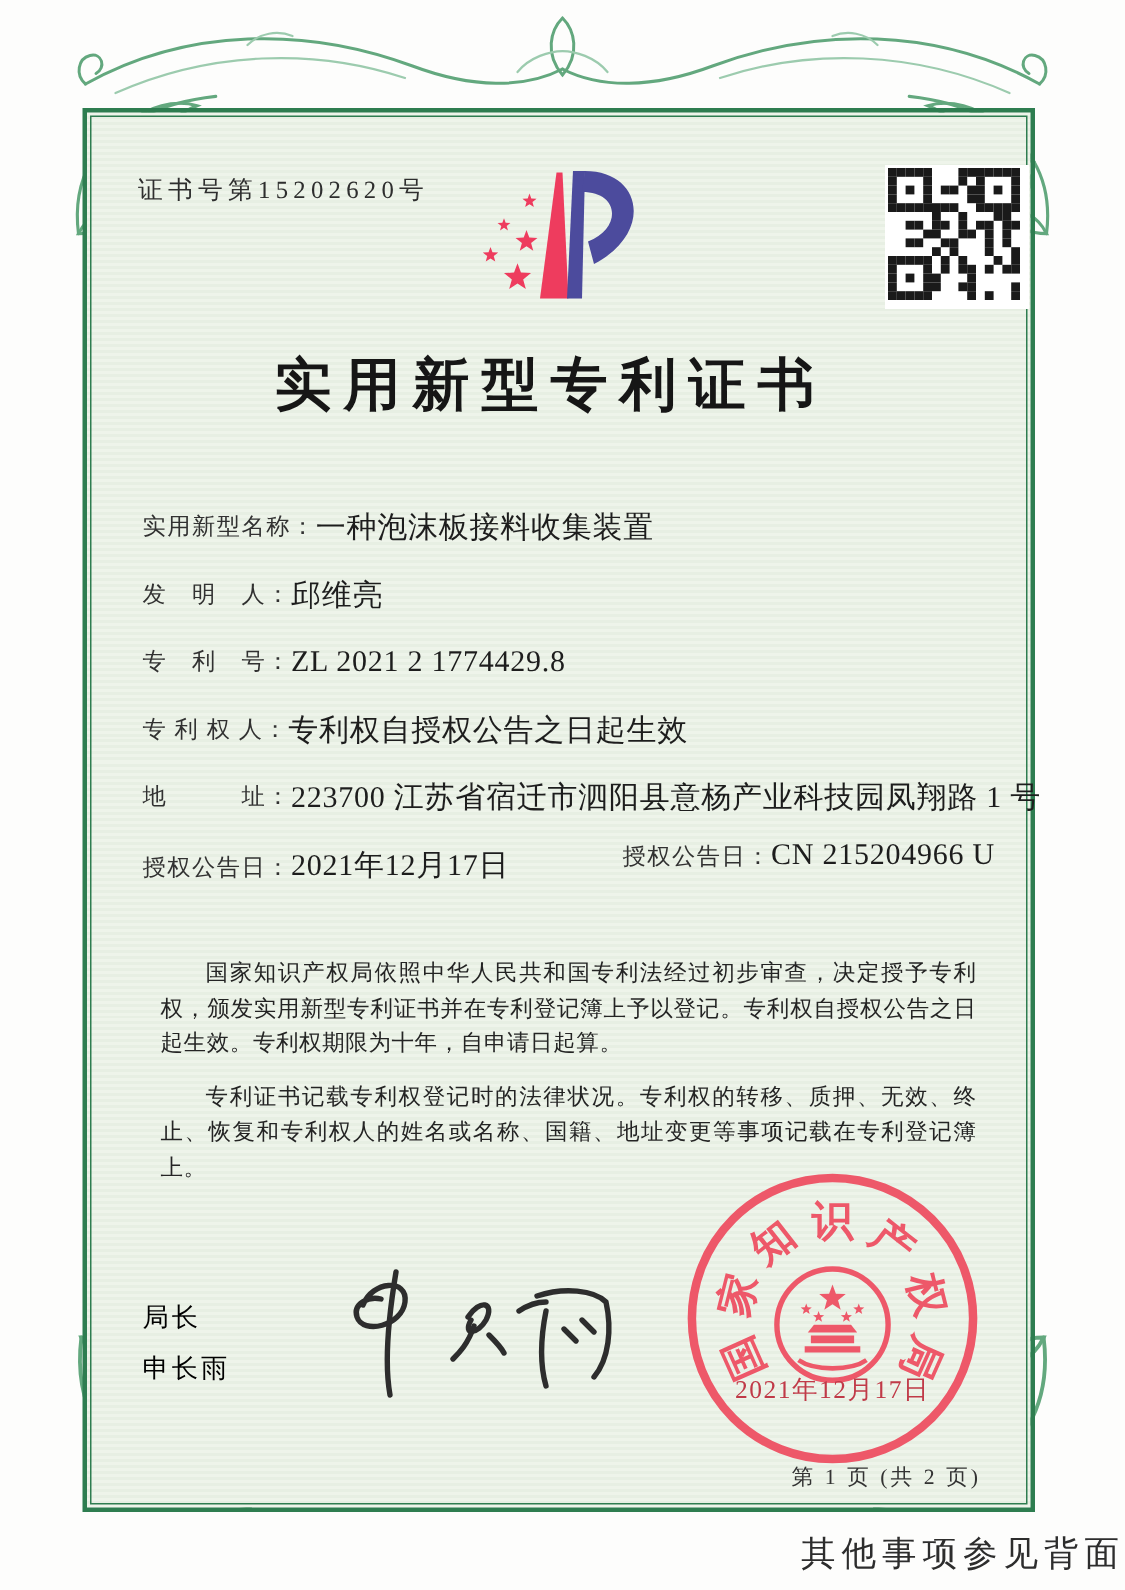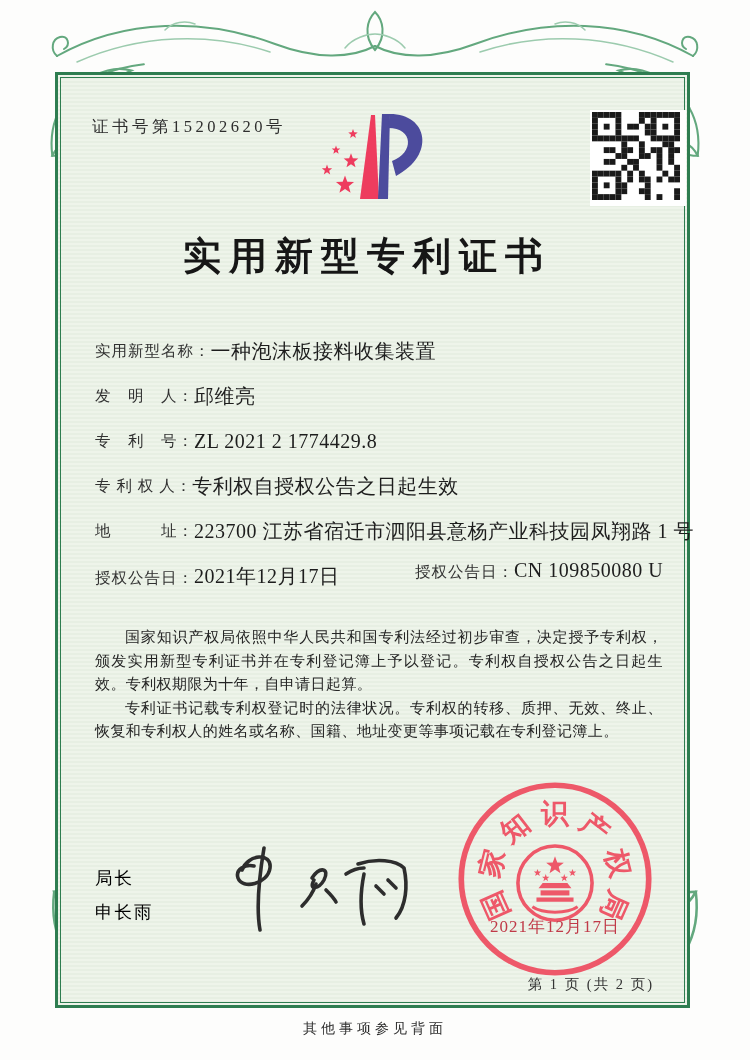--- a/index.html
+++ b/index.html
@@ -300,7 +300,7 @@
     </span>
     <span class="pair pair2">
       <span class="flabel">授权公告日：</span>
-        <span class="fvalue">CN 109850080 U</span>
+        <span class="fvalue">CN 215204966 U</span>
     </span>
   </div>
 </div>

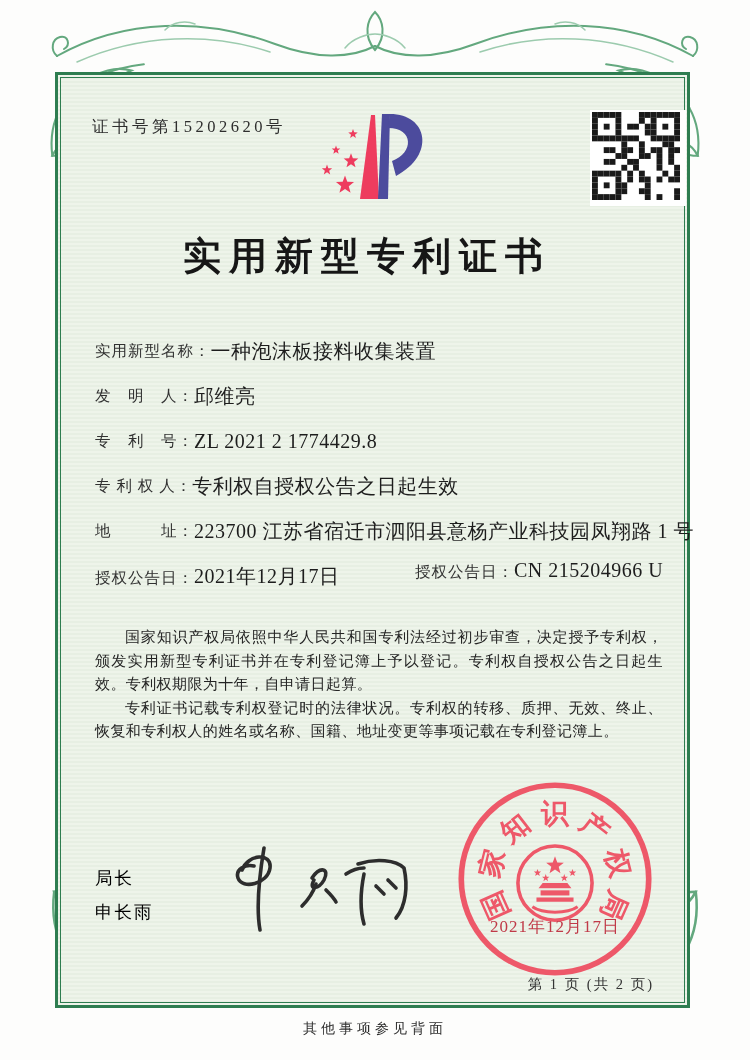--- a/index.html
+++ b/index.html
@@ -59,7 +59,7 @@
   
   .body-text{position:absolute;left:95px;top:626px;width:568px;}
   .body-text p{
-    margin:0;font-size:15px;line-height:23.5px;text-indent:2em;
+    margin:12px;font-size:15px;line-height:23.5px;text-indent:2em;
     text-align:justify;letter-spacing:0.4px;color:#242424;
   }
   

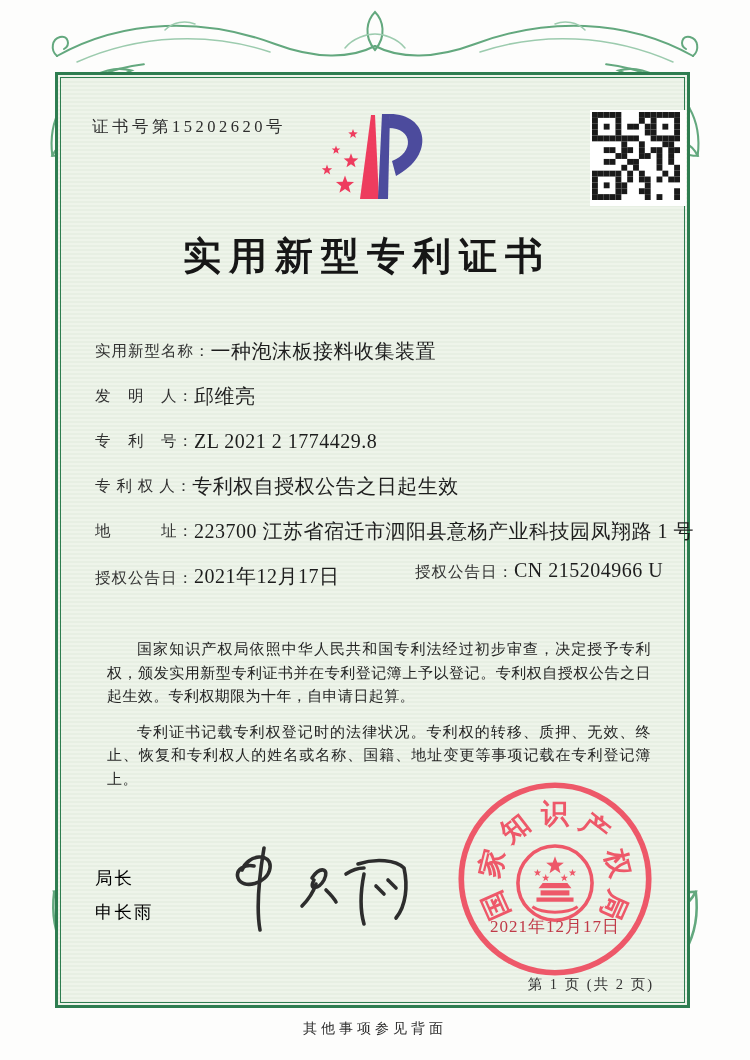--- a/index.html
+++ b/index.html
@@ -73,7 +73,7 @@
     font-size:17px;color:var(--date_red);letter-spacing:1px;z-index:3;
   }
   .page-num{position:absolute;left:0;top:975px;width:654px;text-align:right;font-size:14.5px;color:#333;letter-spacing:2px;}
-  .back-note{position:absolute;left:0;top:1020px;width:750px;text-align:center;font-size:14px;color:#2d2d2d;letter-spacing:4px;}
+  .back-note{position:absolute;left:0;top:1020px;width:750px;text-align:right;font-size:23px;color:#2d2d2d;letter-spacing:4px;}
   .stroke-g{stroke:var(--flourish_green);fill:none;stroke-width:2;stroke-linecap:round;}
   .stroke-g-light{stroke:#9ccbae;fill:none;stroke-width:1.5;stroke-linecap:round;}
   .sig-stroke{stroke:#2d2d2d;fill:none;stroke-width:3.6;stroke-linecap:round;stroke-linejoin:round;}

